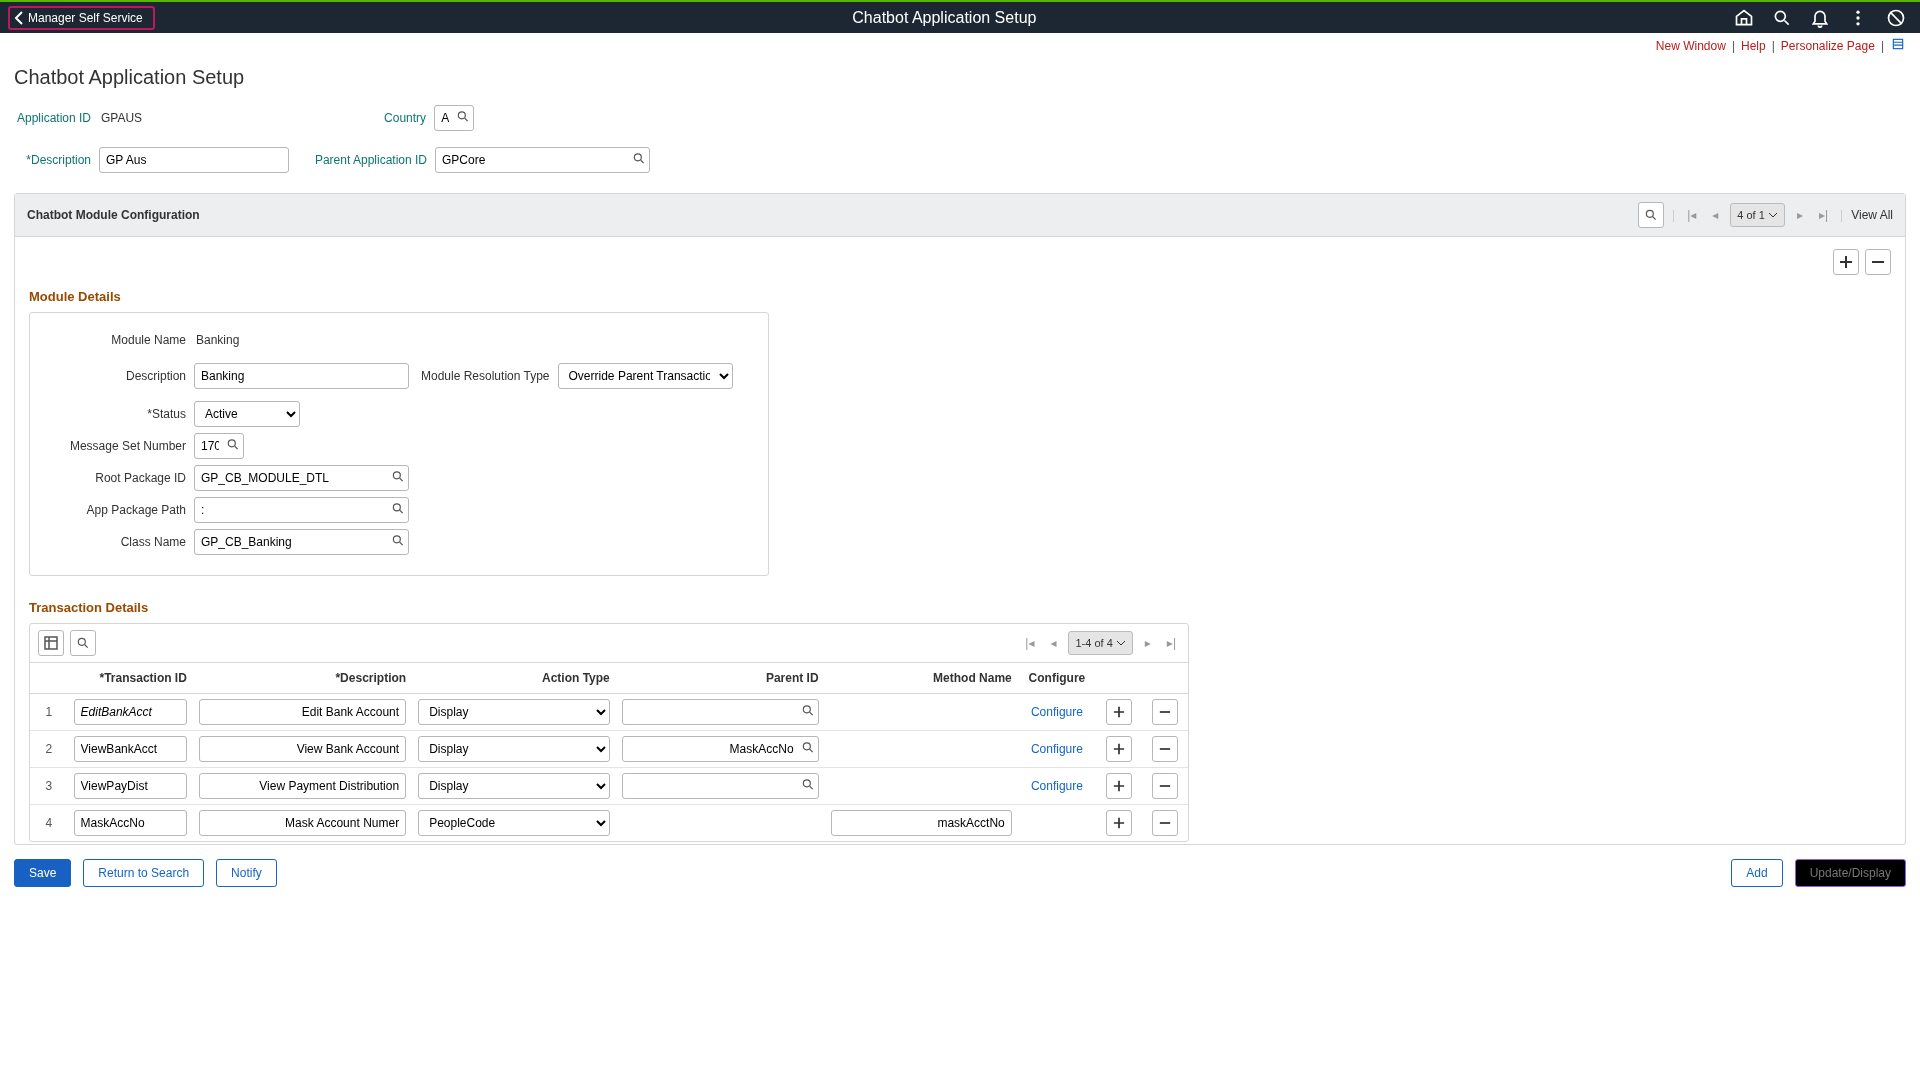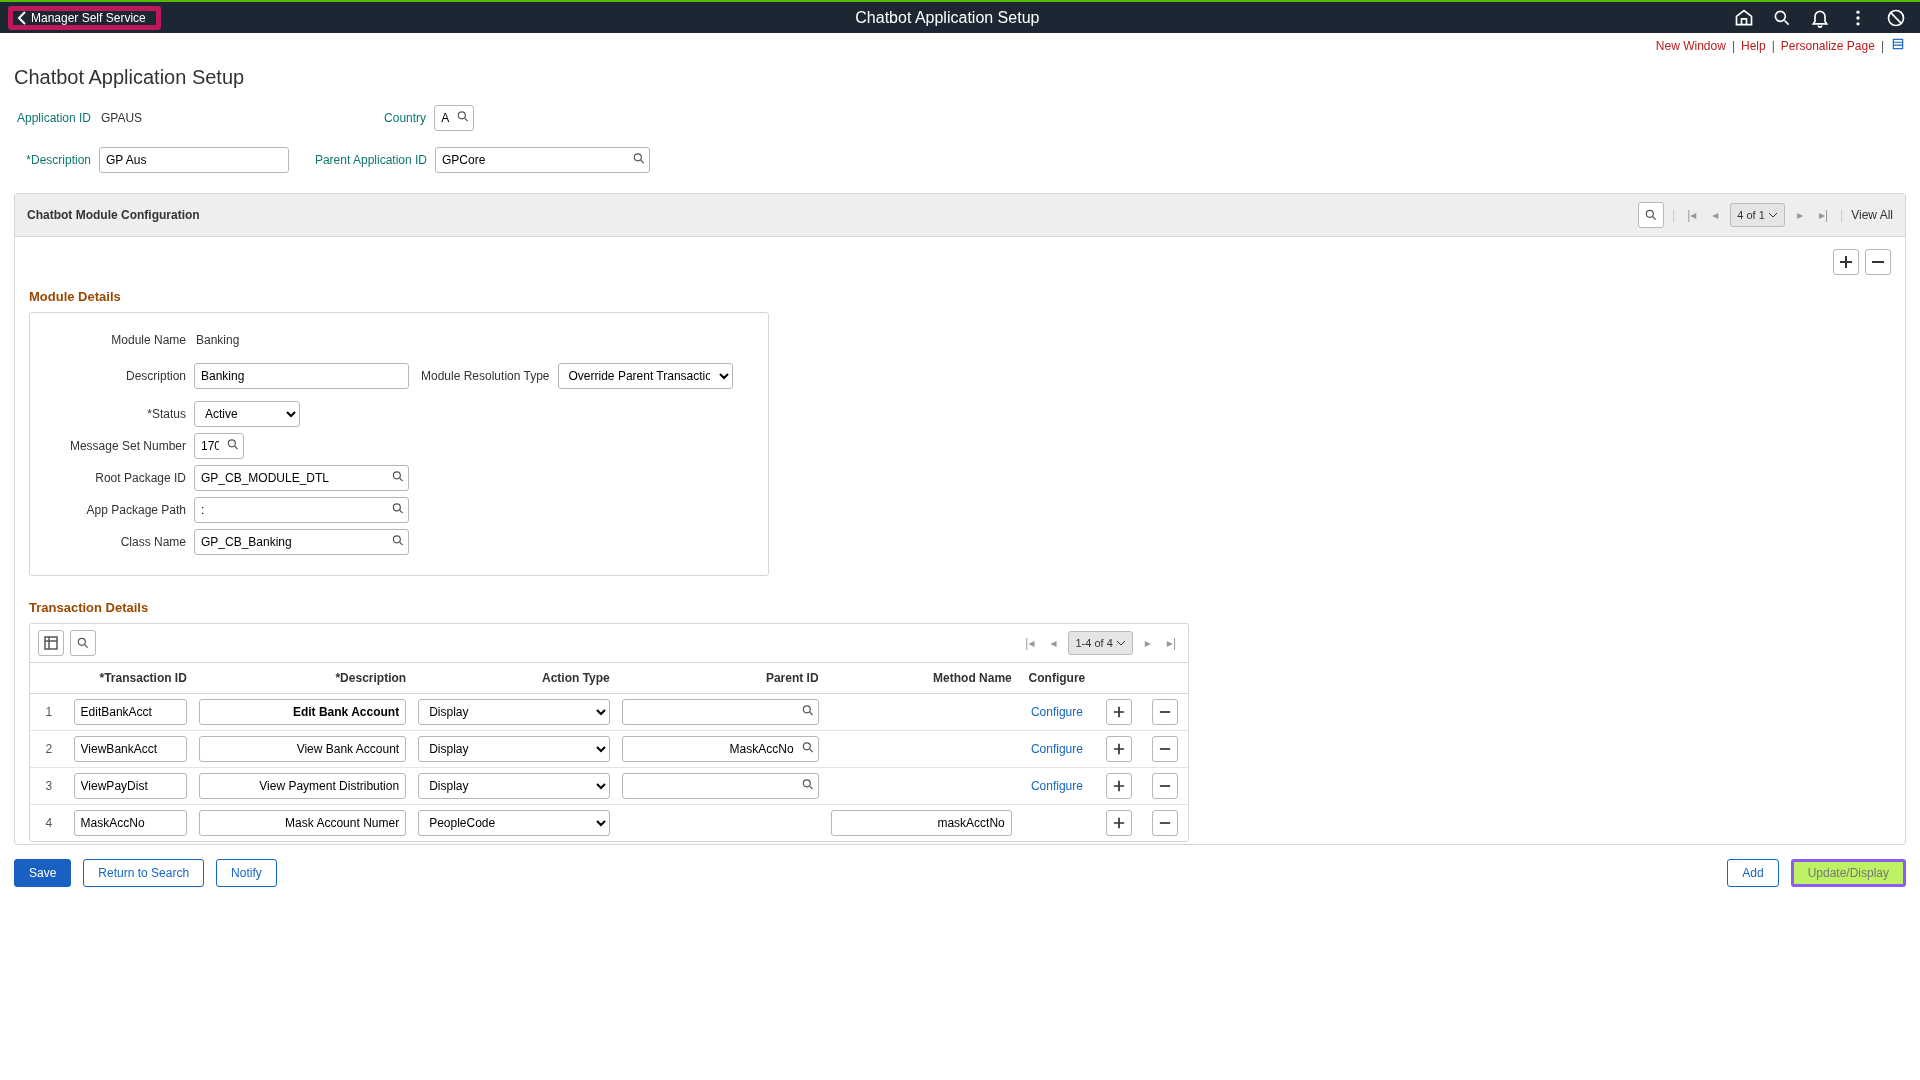--- a/index.html
+++ b/index.html
@@ -5,7 +5,7 @@
   html,body{margin:0;padding:0;font-family:Arial,Helvetica,sans-serif;font-size:12px;color:#333;background:#fff}
   *{box-sizing:border-box}
   .topbar{height:33px;background:#1d2733;border-top:2px solid #5ab700;display:flex;align-items:center;color:#fff}
-  .back-btn{display:flex;align-items:center;height:24px;padding:0 10px 0 4px;margin-left:8px;border:5px solid #be185d;border-radius:3px;cursor:pointer}
+  .back-btn{display:flex;align-items:center;height:24px;padding:0 10px 0 4px;margin-left:8px;border:2px solid #be185d;border-radius:3px;cursor:pointer}
   .back-btn svg{margin-right:4px}
   .top-title{flex:1;text-align:center;font-size:16px}
   .top-icons{display:flex;align-items:center;gap:18px;padding-right:14px}

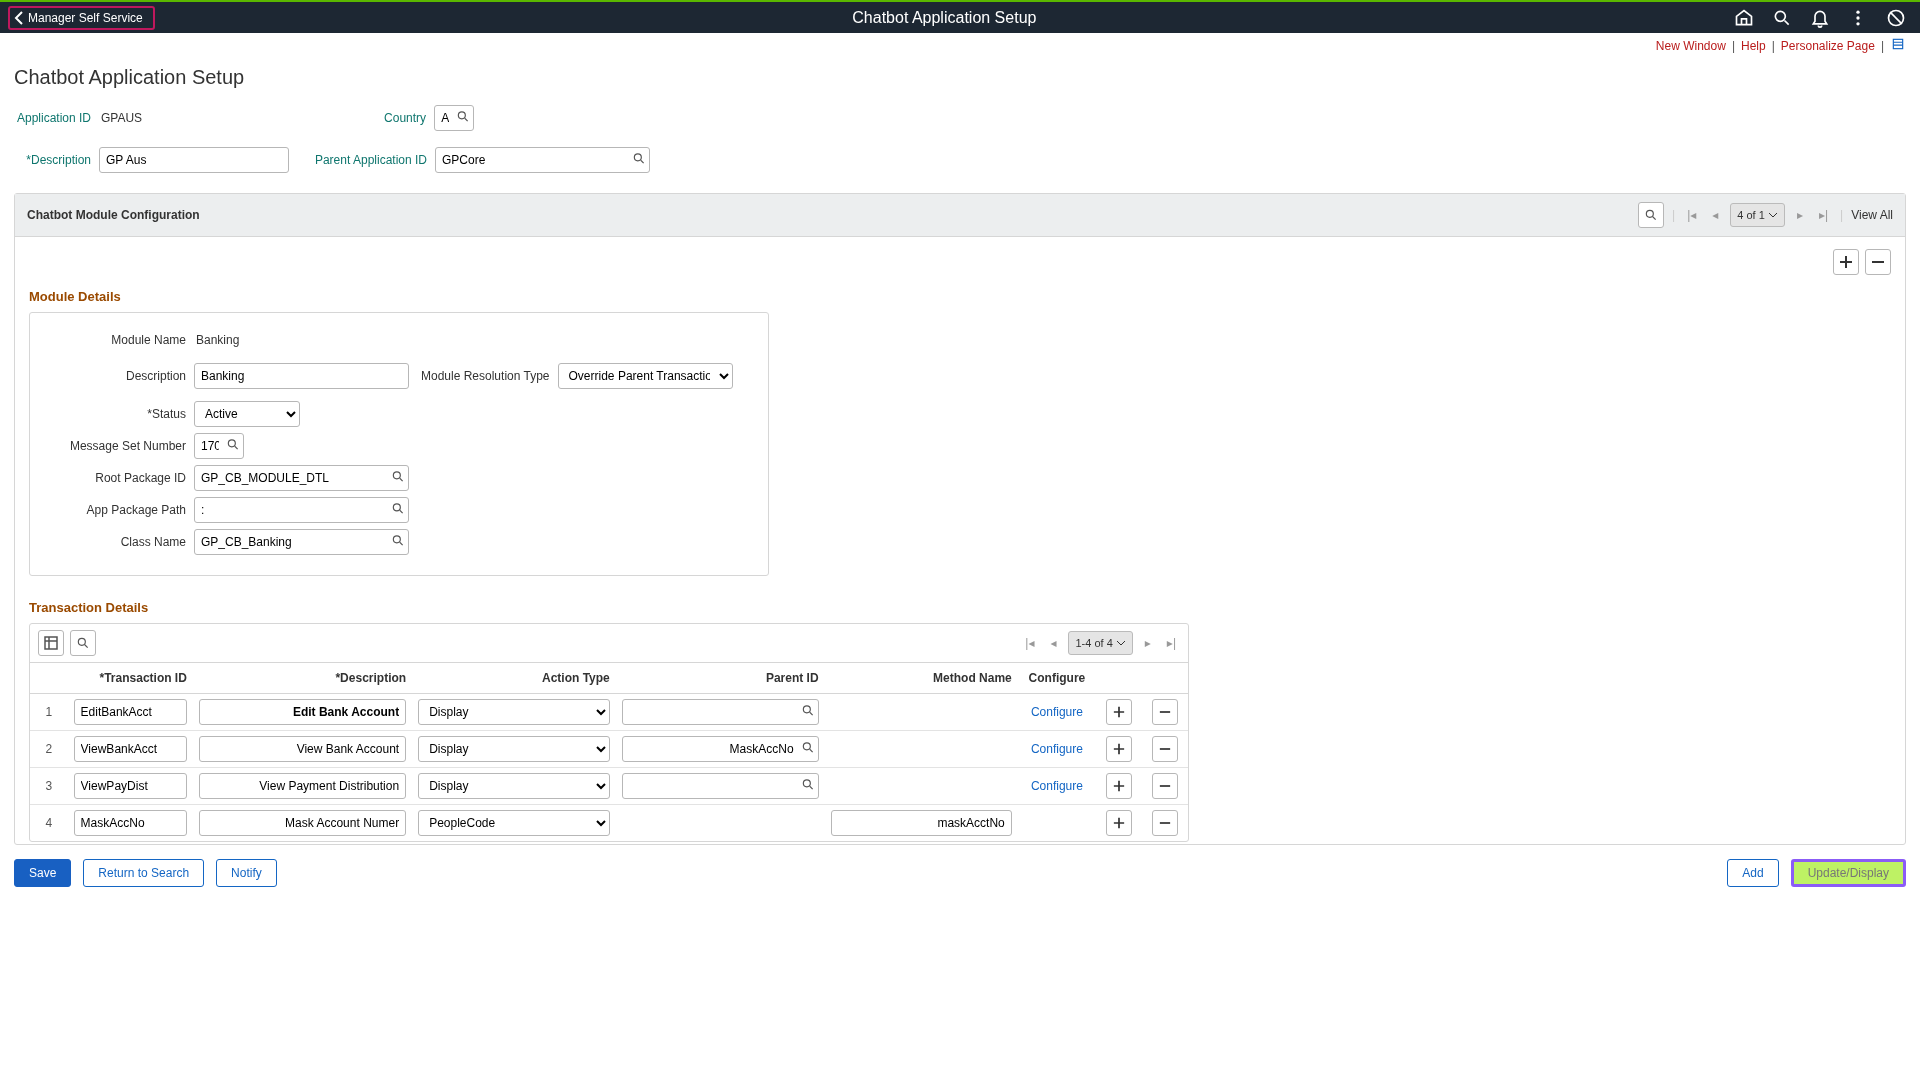--- a/index.html
+++ b/index.html
@@ -297,7 +297,7 @@
           <tbody id="trans-body">
               <tr>
                 <td class="num">1</td>
-                <td><input type="text" style="text-align: left;" value="EditBankAcct"></td>
+                <td><input type="text" style="text-align: left; font-style: italic;" value="EditBankAcct"></td>
                 <td><input type="text" style="text-align: right; font-weight: bold;" value="Edit Bank Account"></td>
                 <td><select style="text-align:left"><option>Display</option></select></td>
                 <td>

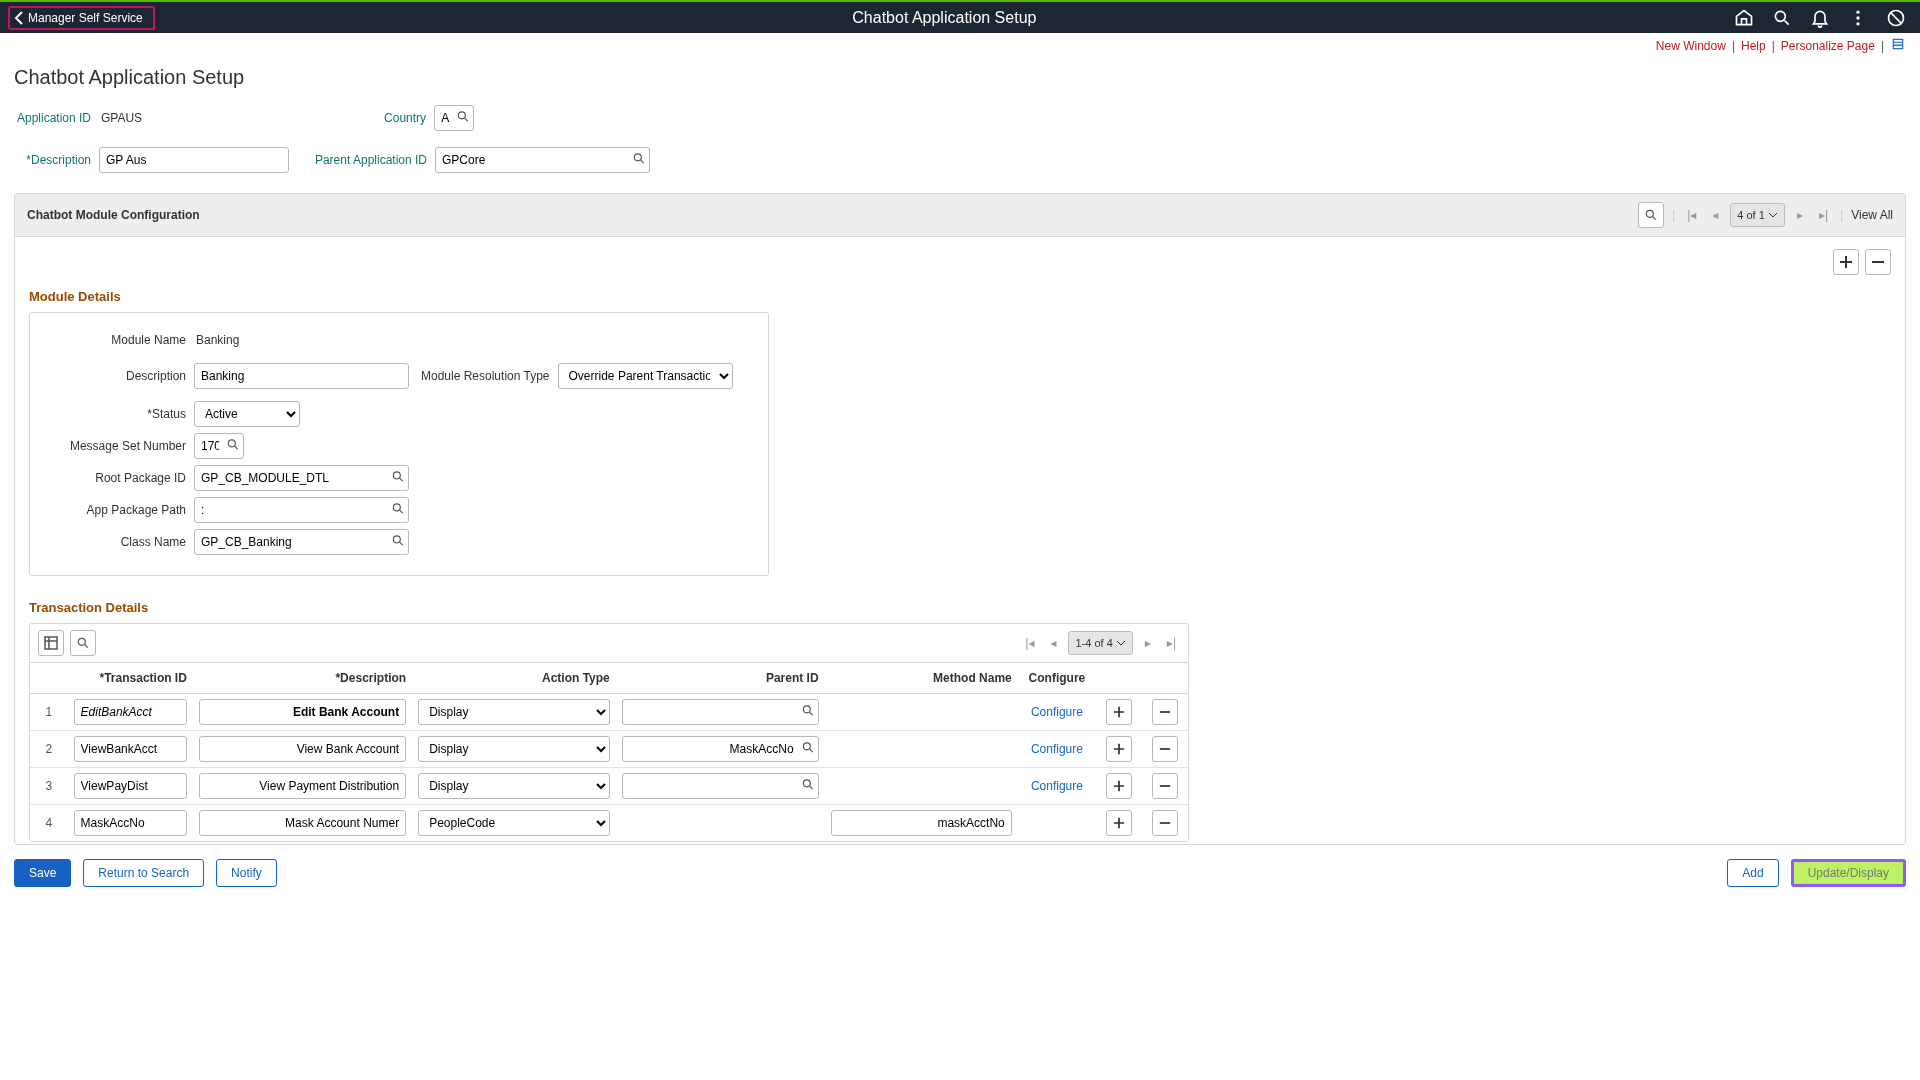--- a/index.html
+++ b/index.html
@@ -298,7 +298,7 @@
               <tr>
                 <td class="num">1</td>
                 <td><input type="text" style="text-align: left; font-style: italic;" value="EditBankAcct"></td>
-                <td><input type="text" style="text-align: right; font-weight: bold;" value="Edit Bank Account"></td>
+                <td><input type="text" style="text-align: right;" value="Edit Bank Account"></td>
                 <td><select style="text-align:left"><option>Display</option></select></td>
                 <td>
                   <span class="lookup" style="display:block"><input type="text" style="text-align: right;" value=""><span class="mag"><svg width="14" height="14" viewBox="0 0 24 24" fill="none" stroke="#555" stroke-width="2">

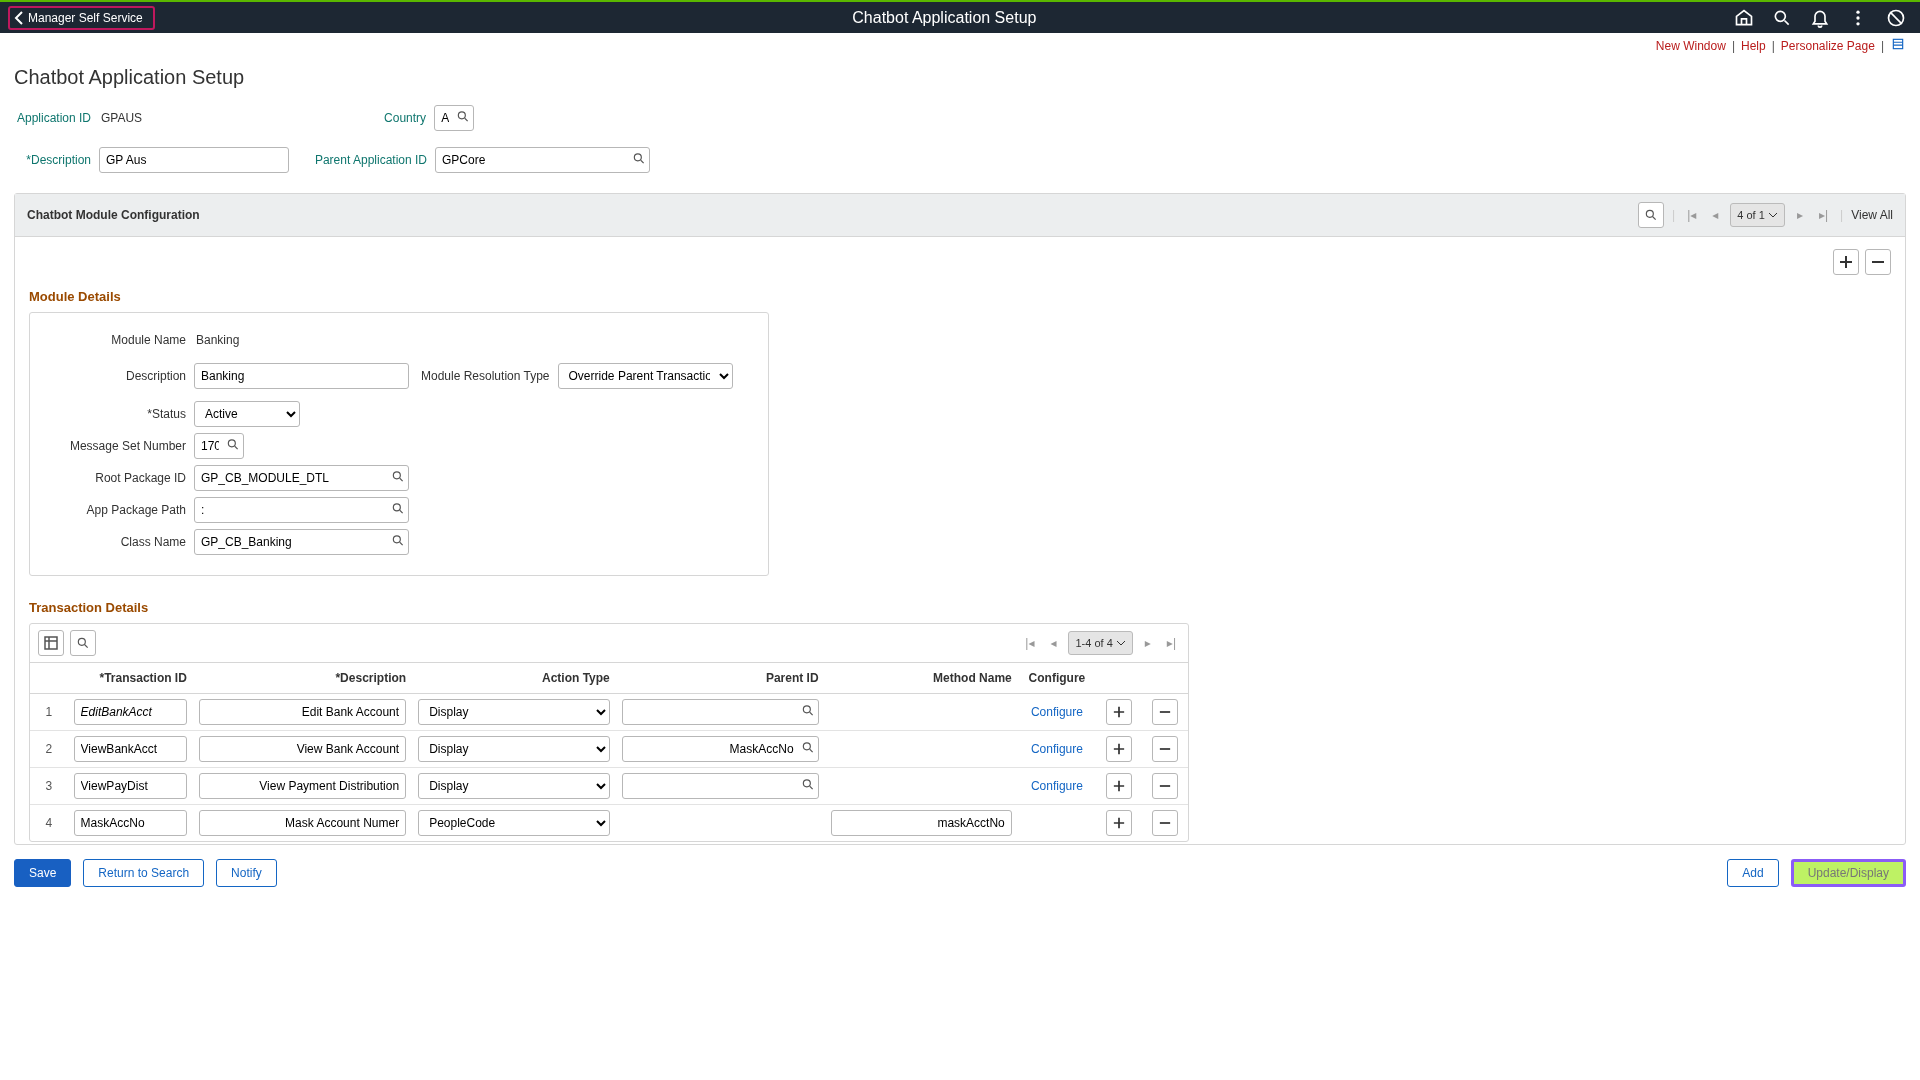--- a/index.html
+++ b/index.html
@@ -57,7 +57,7 @@
   button.btn{height:28px;padding:0 14px;border-radius:3px;font-size:12px;cursor:pointer}
   .btn-primary{background:#1860c2;border:1px solid #1860c2;color:#fff}
   .btn-sec{background:#fff;border:1px solid #1466c4;color:#1466c4}
-  .btn-dis{background:#bef264;border:3px solid #8b5cf6;color:#777}
+  .btn-dis{background:#000000;border:1px solid #8b5cf6;color:#777}
 </style>
 </head>
 <body>

